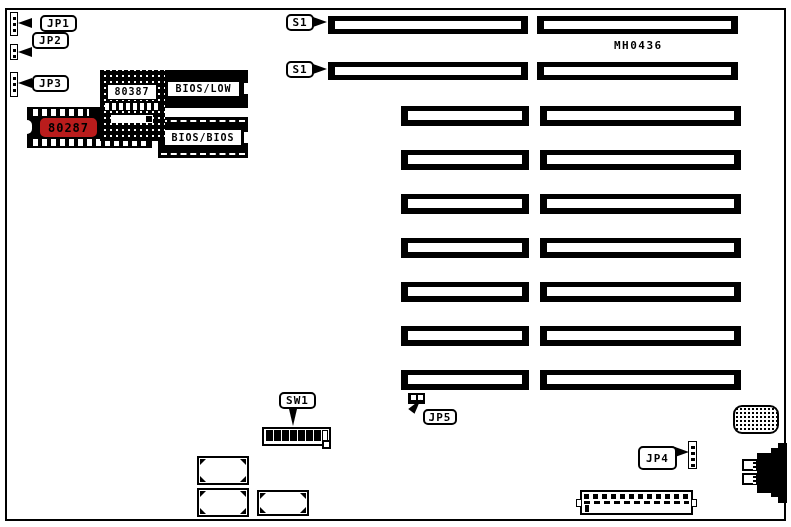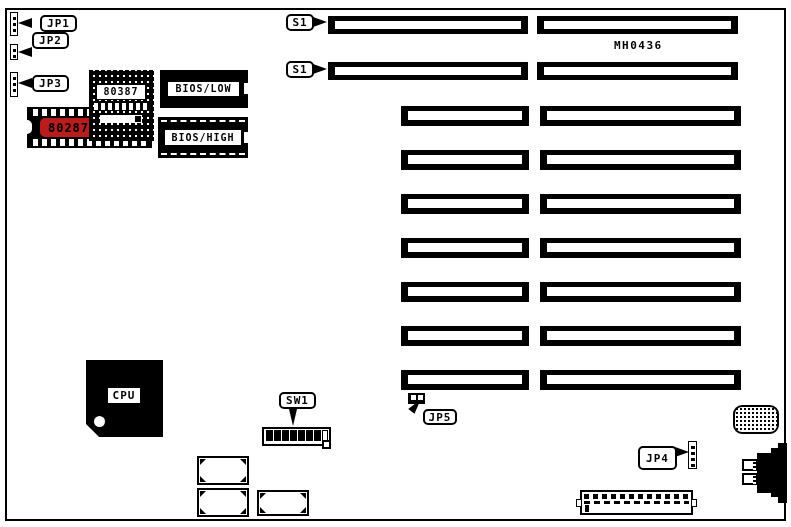--- a/index.html
+++ b/index.html
@@ -98,7 +98,7 @@
     <div class="r287" style="left:11px;top:9px;width:61px;height:23px">80287</div>
   </div>
 
-  <div class="socket387" style="left:89px;top:70px;width:65px;height:71px">
+  <div class="socket387" style="left:100px;top:70px;width:65px;height:71px">
     <div class="inlabel" style="left:7px;top:14px;width:50px;height:16px">80387</div>
     <div class="sqrow" style="left:5px;top:33px;width:55px;height:7px"></div>
     <div class="keybar" style="left:11px;top:45px;width:42px;height:8px">

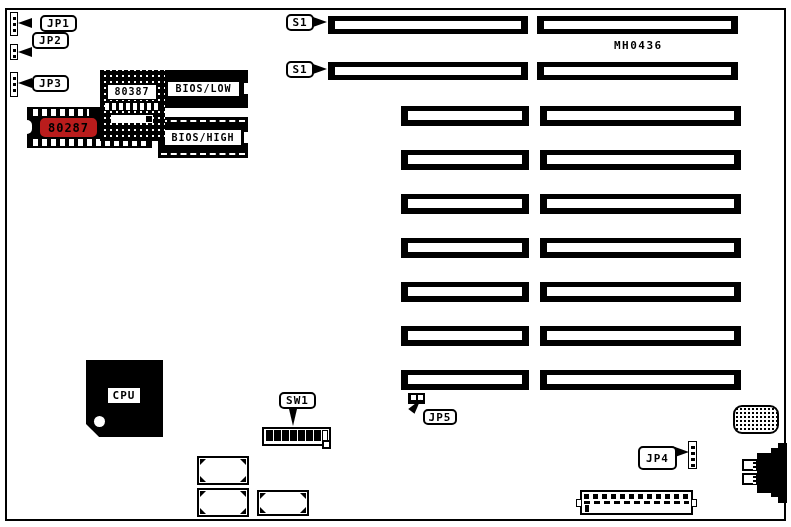--- a/index.html
+++ b/index.html
@@ -114,7 +114,7 @@
   <div class="bios" style="left:158px;top:117px;width:90px;height:41px">
     <div class="dashline" style="left:3px;top:3px;width:84px"></div>
     <div class="dashline" style="left:3px;top:36px;width:84px"></div>
-    <div class="bioslabel" style="left:6px;top:12px;width:78px;height:17px">BIOS/HIGH</div>
+    <div class="bioslabel" style="left:6px;top:12px;width:78px;height:17px">BIOS/BIOS</div>
     <div class="wnotch" style="left:86px;top:15px;width:4px;height:11px"></div>
   </div>
 

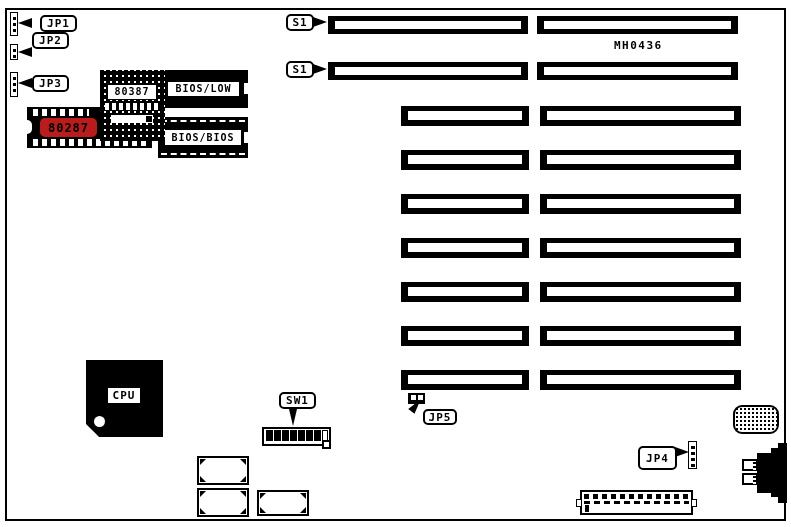--- a/index.html
+++ b/index.html
@@ -181,10 +181,6 @@
 
   <div class="pn" style="left:614px;top:40px">MH0436</div>
 
-  <div class="cpu" style="left:86px;top:360px;width:77px;height:77px">
-    <div class="cpu-dot"></div>
-    <div class="inlabel" style="left:21px;top:27px;width:34px;height:17px;font-size:11px">CPU</div>
-  </div>
 
   <div class="lbox" style="left:279px;top:392px;width:37px;height:17px">SW1</div>
   <div class="pd" style="left:289px;top:409px"></div>

